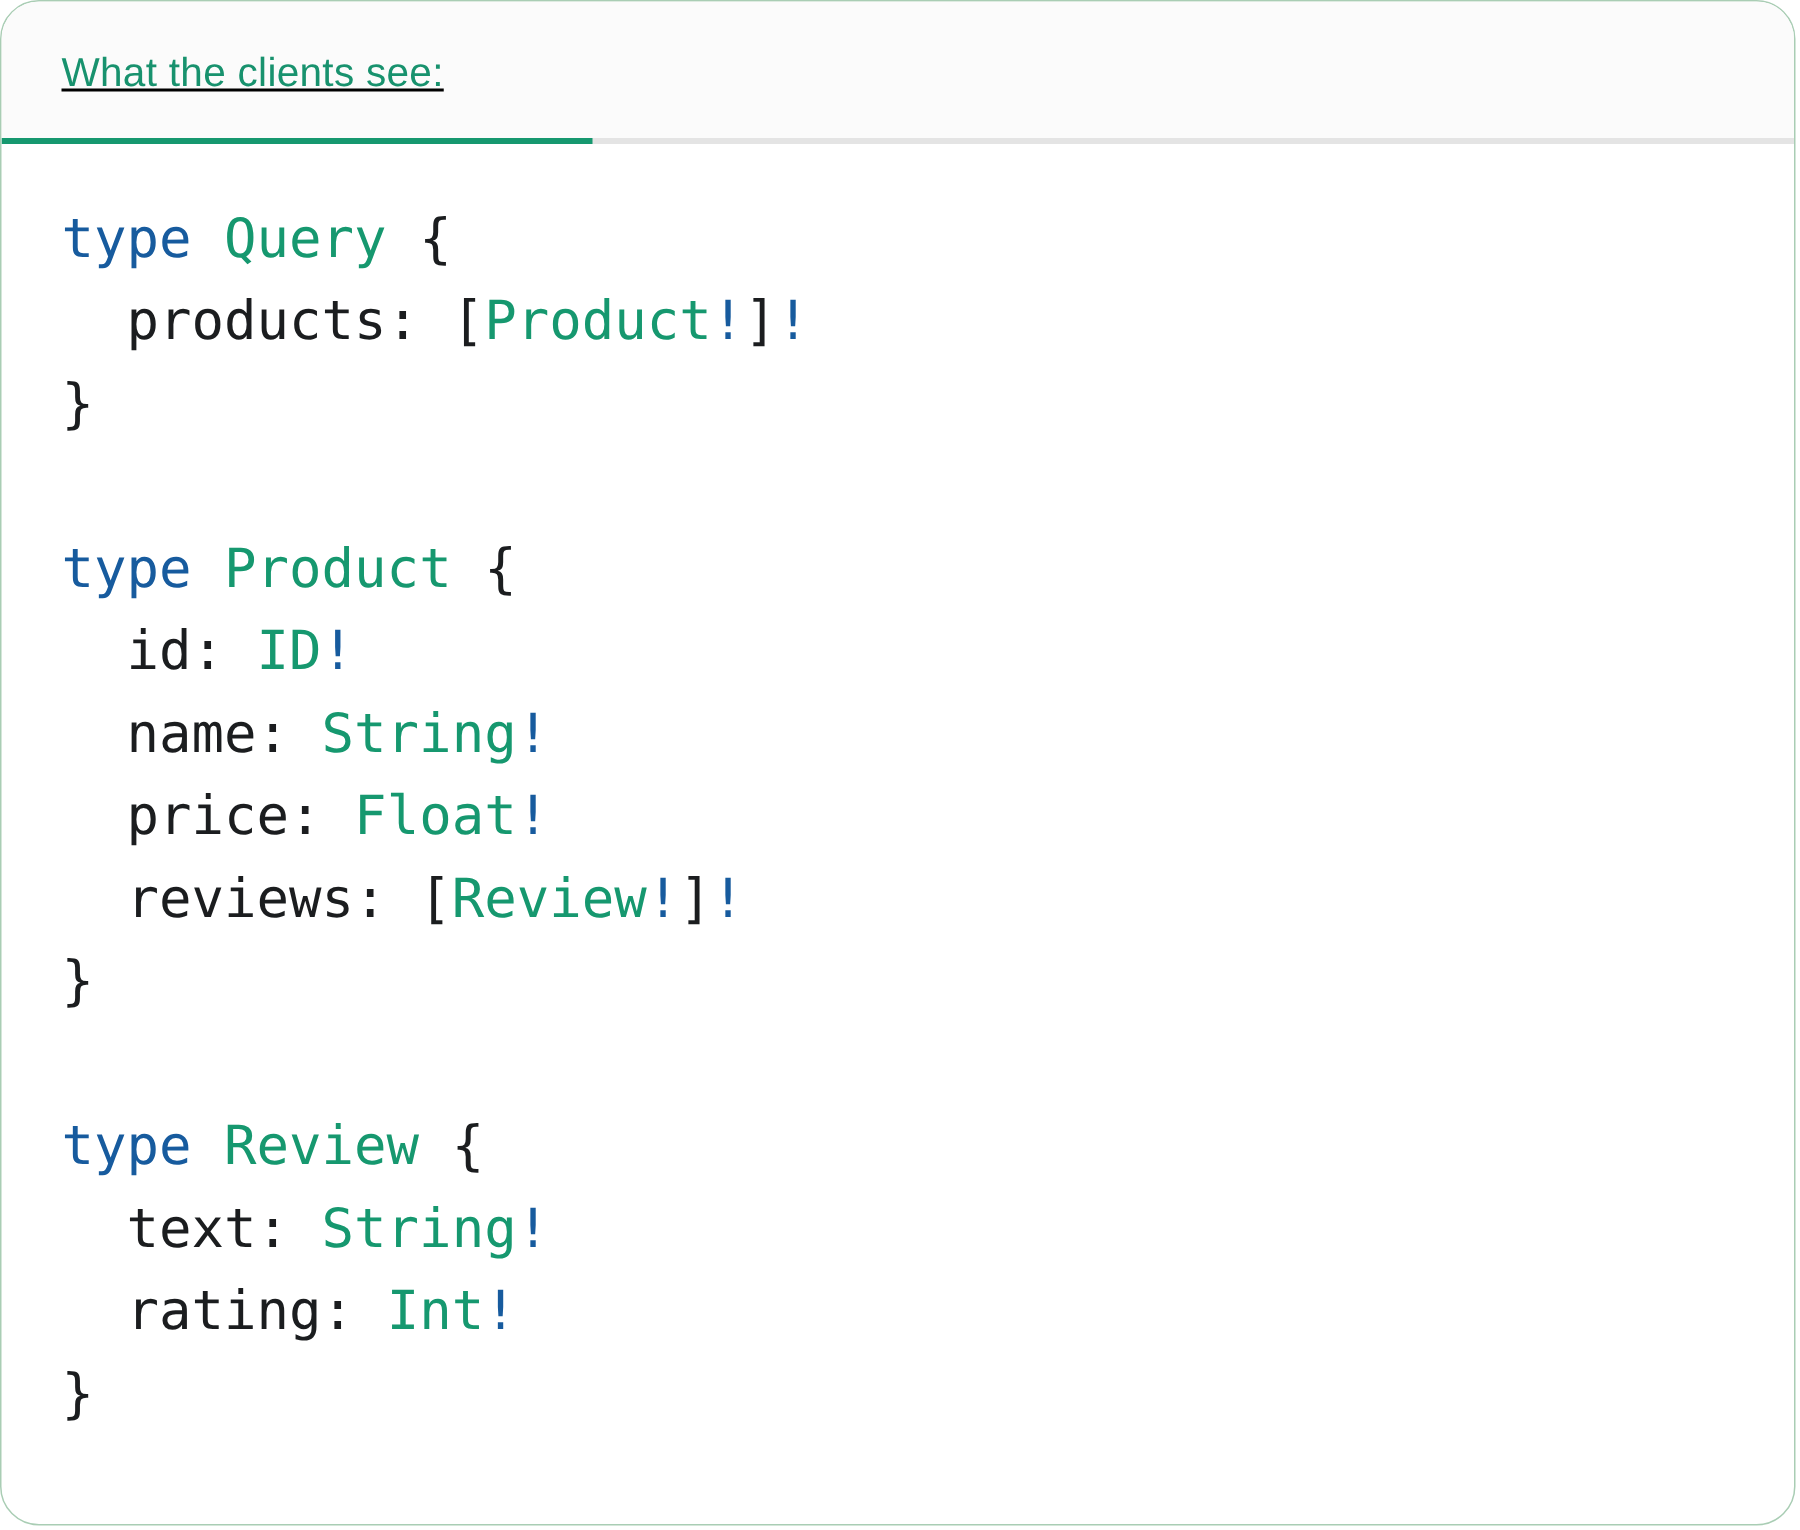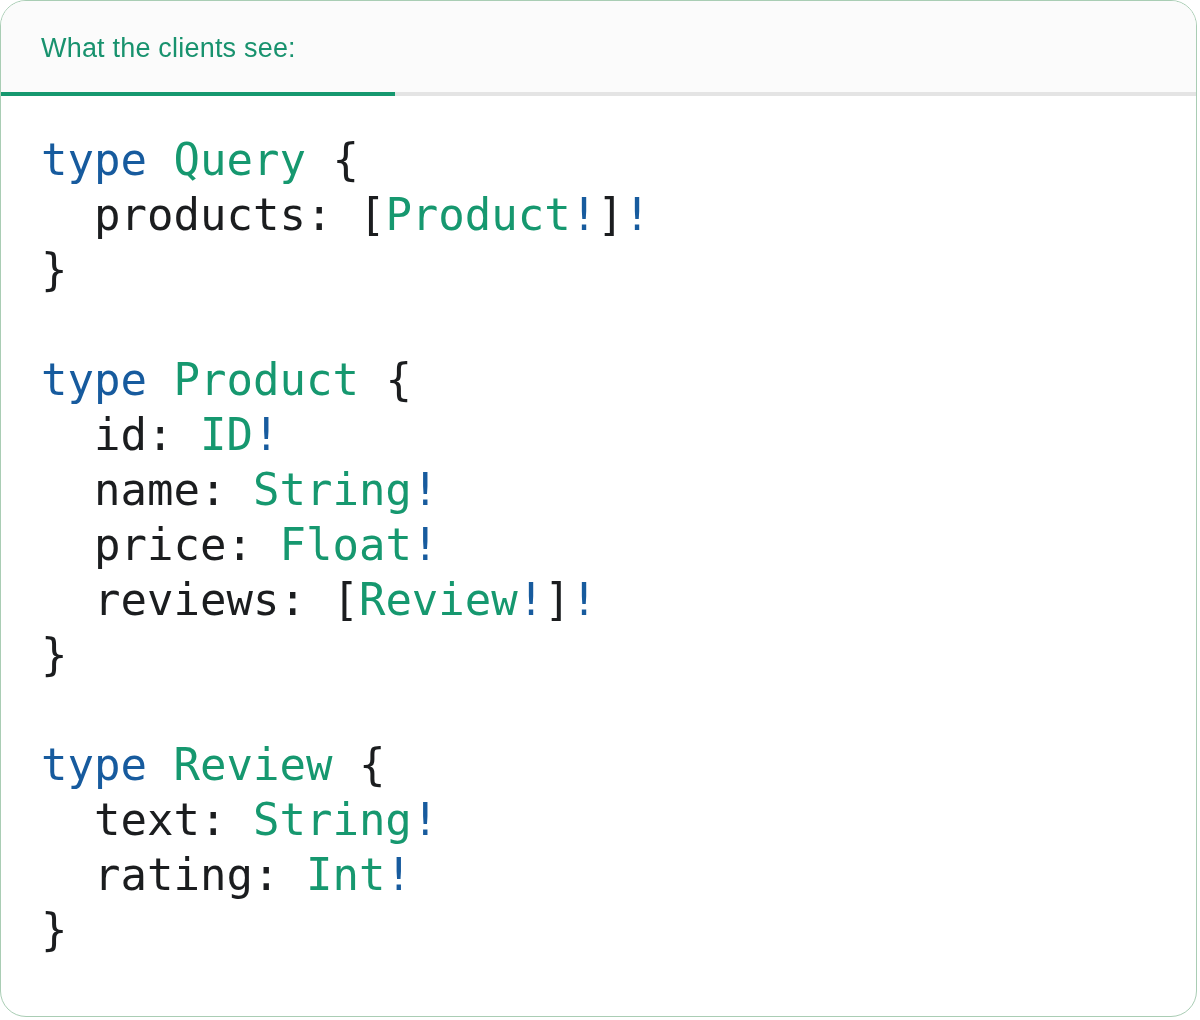--- a/index.html
+++ b/index.html
@@ -27,6 +27,7 @@
     background: #fbfbfb;
     display: flex;
     align-items: center;
+    text-decoration: underline;
   }
   .tabbar-divider {
     position: absolute;

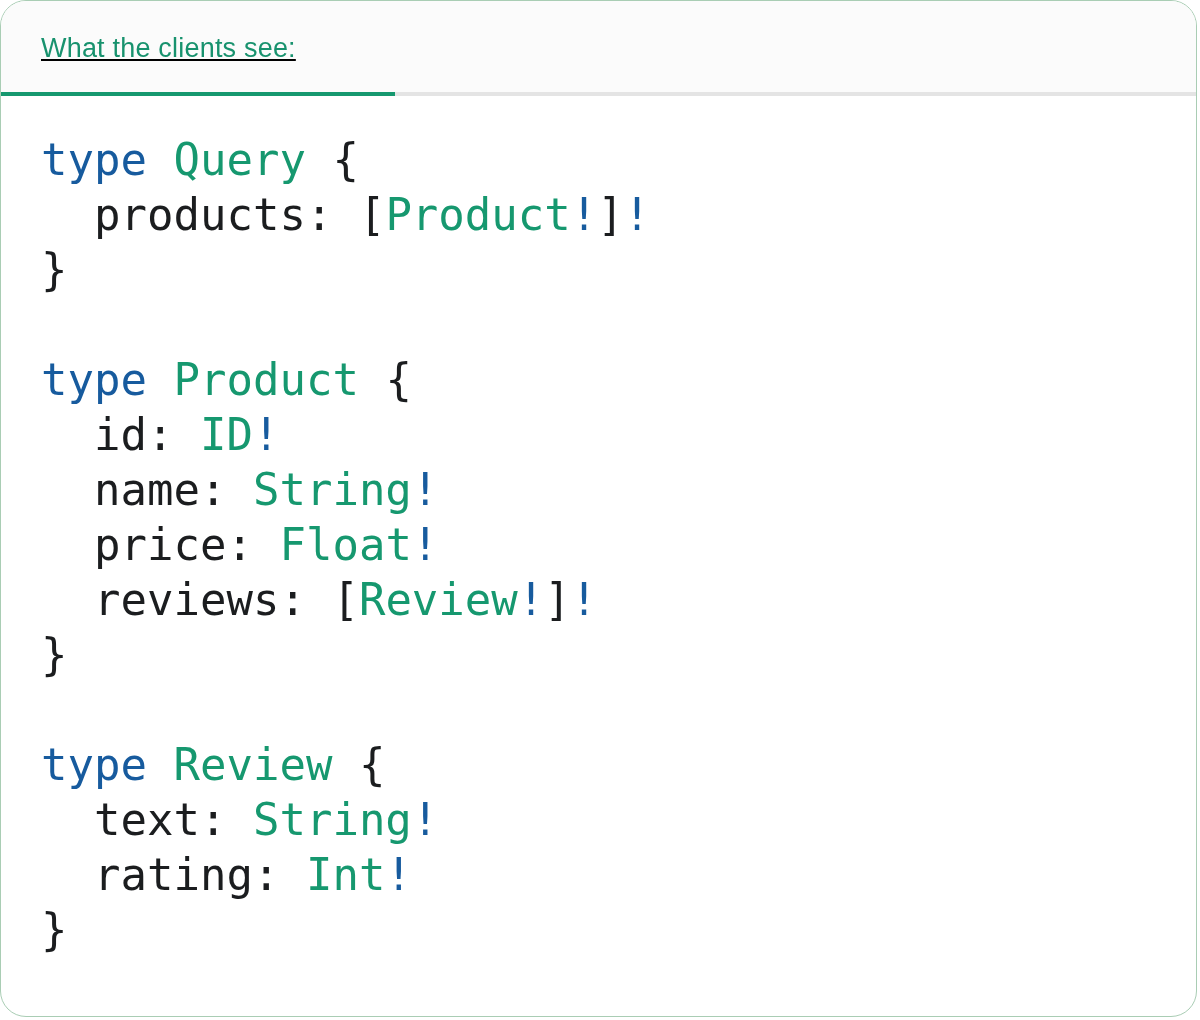--- a/index.html
+++ b/index.html
@@ -61,7 +61,7 @@
   .code {
     padding: 36px 40px 0 40px;
     font-family: "DejaVu Sans Mono", "Liberation Mono", monospace;
-    font-size: 44px;
+    font-size: 36px;
     line-height: 55px;
     color: #1b1d1f;
     white-space: pre;

